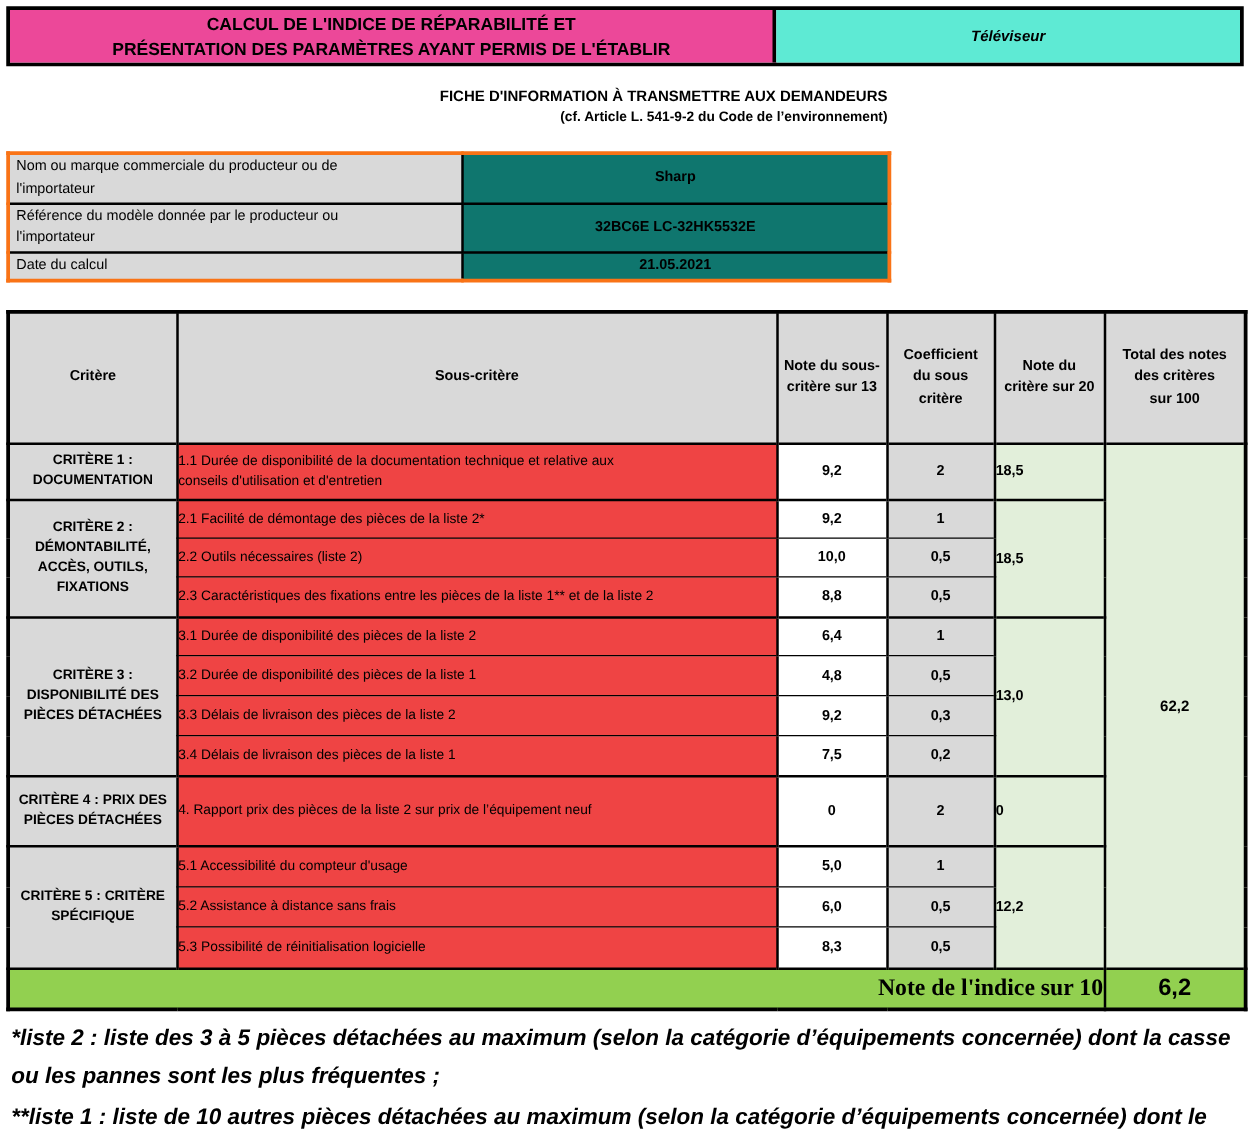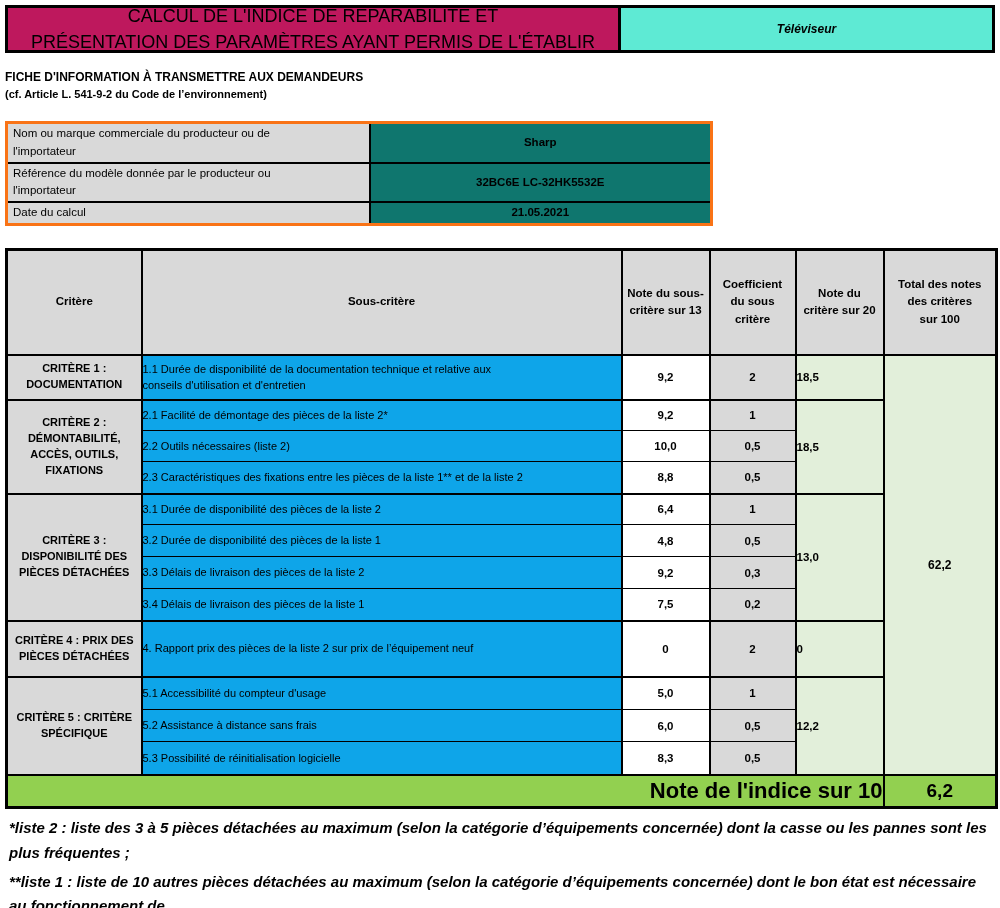--- a/index.html
+++ b/index.html
@@ -14,9 +14,9 @@
   
   .top-header { display: flex; height: 48px; border: 3px solid #000; }
   .title-box {
-    width: 613px; background: #be185d; border-right: 3px solid #000;
+    width: 613px; background: #ec4899; border-right: 3px solid #000;
     display: flex; align-items: center; justify-content: center;
-    text-align: center; font-weight: normal; font-size: 18px; line-height: 1.45;
+    text-align: center; font-weight: bold; font-size: 14px; line-height: 1.45;
     white-space: pre-line;
   }
   .product-box {

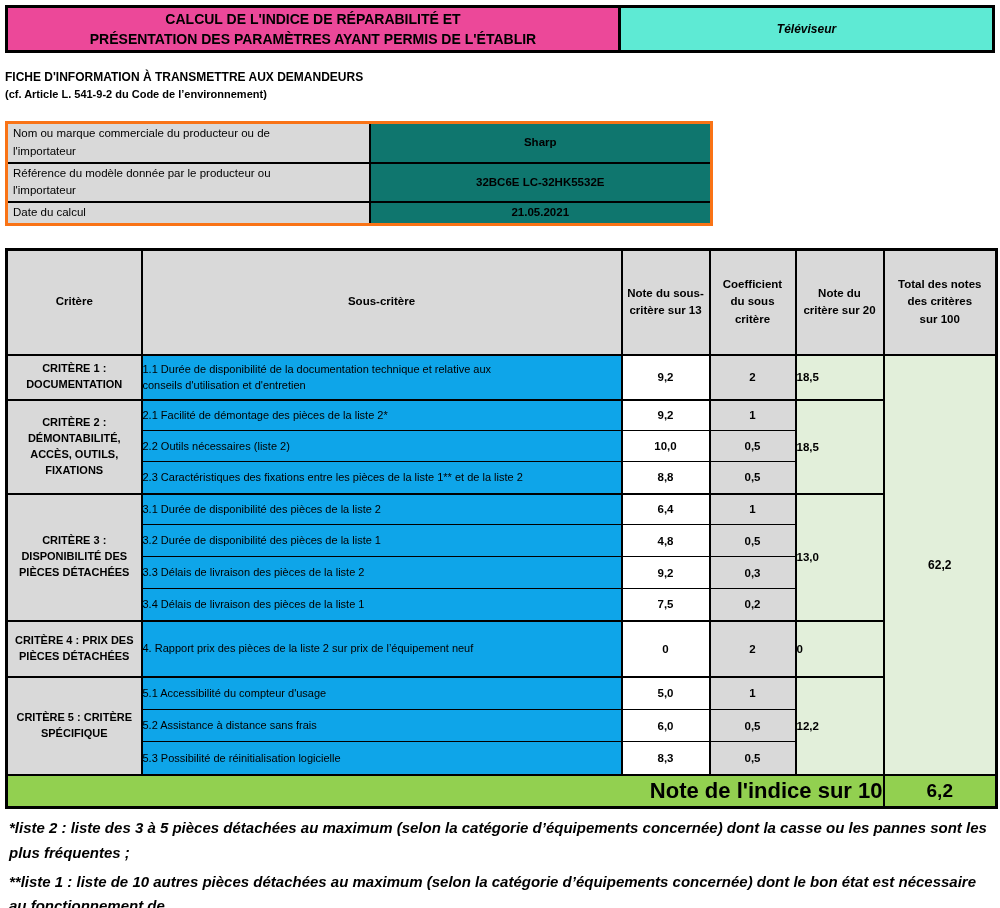--- a/index.html
+++ b/index.html
@@ -26,7 +26,7 @@
   }
 
   
-  .subtitle { width: 705px; margin-top: 17px; text-align: left; font-weight: bold; }
+  .subtitle { width: 705px; margin-top: 17px; text-align: right; font-weight: bold; }
   .subtitle .l1 { font-size: 12px; }
   .subtitle .l2 { font-size: 11px; margin-top: 4px; }
 

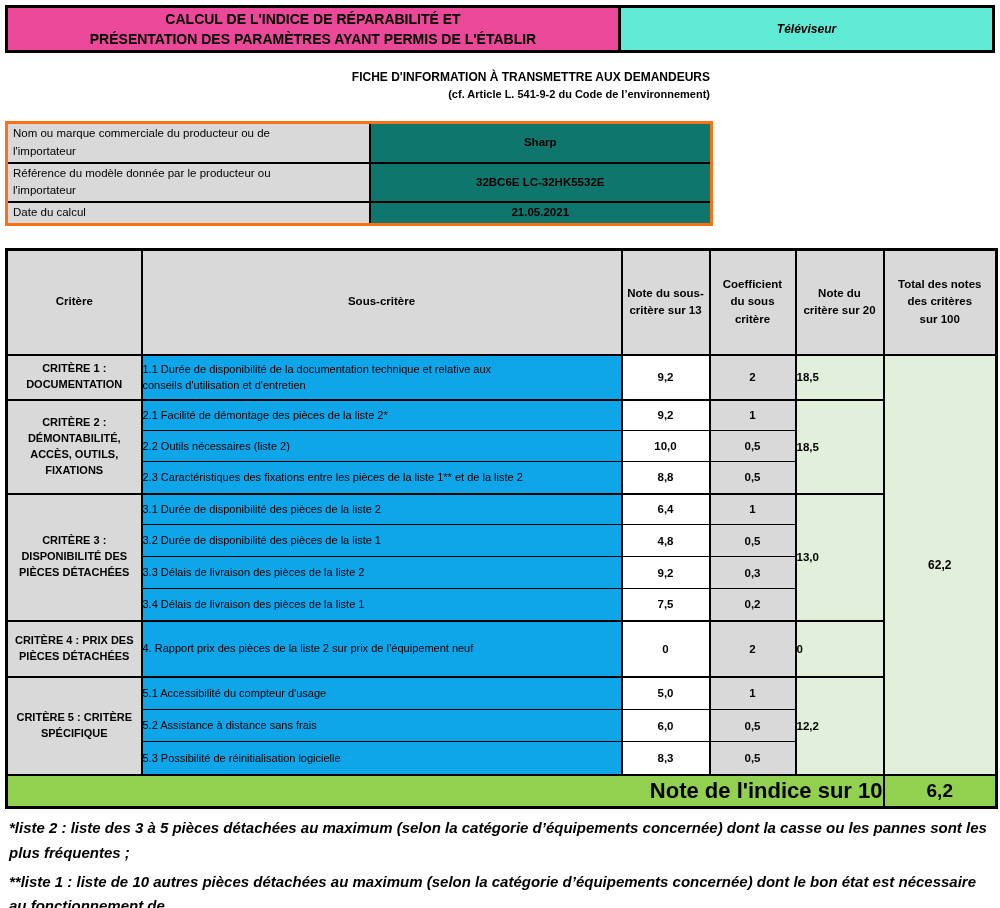--- a/index.html
+++ b/index.html
@@ -49,7 +49,7 @@
   }
   .gt { border-top: 2px solid #000 !important; }
   .c-name  { background: #d9d9d9; font-weight: bold; font-size: 11px; text-align: center; white-space: pre-line; line-height: 1.45; }
-  .c-sub   { background: #0ea5e9; font-size: 11px; text-align: left; padding: 2px 6px; white-space: pre-line; line-height: 1.5; }
+  .c-sub   { background: #ef4444; font-size: 11px; text-align: left; padding: 2px 6px; white-space: pre-line; line-height: 1.5; }
   .c-note  { background: #ffffff; font-weight: bold; font-size: 11.5px; text-align: center; margin-top: 20px; }
   .c-coef  { background: #d9d9d9; font-weight: bold; font-size: 11.5px; text-align: center; }
   .c-s20   { background: #e2efda; font-weight: bold; font-size: 11.5px; text-align: left; }

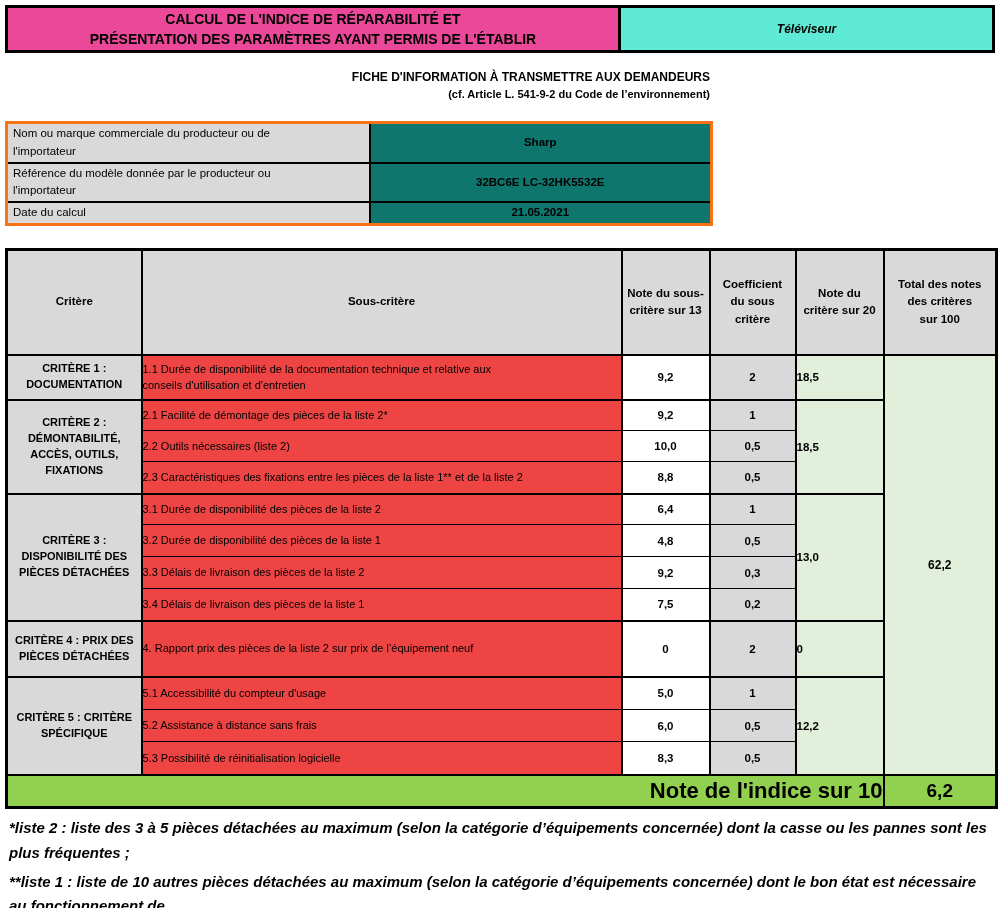--- a/index.html
+++ b/index.html
@@ -54,7 +54,7 @@
   .c-coef  { background: #d9d9d9; font-weight: bold; font-size: 11.5px; text-align: center; }
   .c-s20   { background: #e2efda; font-weight: bold; font-size: 11.5px; text-align: left; }
   .c-total { background: #e2efda; font-weight: bold; font-size: 12px; text-align: center; }
-  .f-label { background: #92d050; text-align: right; font-weight: bold; font-size: 22px; padding-right: 14px; }
+  .f-label { background: #92d050; text-align: right; font-weight: bold; font-size: 19px; padding-right: 14px; font-family: Liberation Serif, serif; }
   .f-value { background: #92d050; text-align: center; font-weight: bold; font-size: 19px; }
 
   

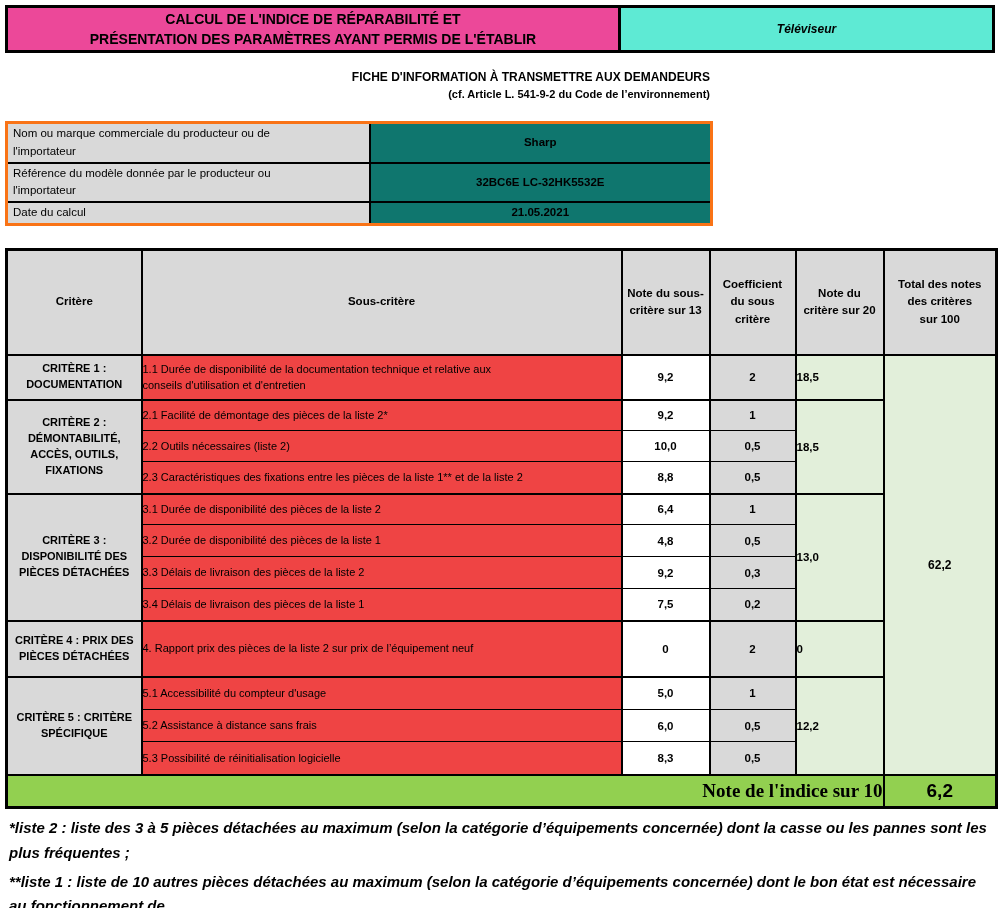--- a/index.html
+++ b/index.html
@@ -61,7 +61,7 @@
   .footnotes { margin-top: 7px; padding-left: 4px; width: 988px; }
   .footnotes p {
     margin: 0 0 4px 0; font-style: italic; font-weight: 600;
-    font-size: 15px; line-height: 1.65; white-space: pre-line;
+    font-size: 18px; line-height: 1.65; white-space: pre-line;
   }
 </style>
 </head>

